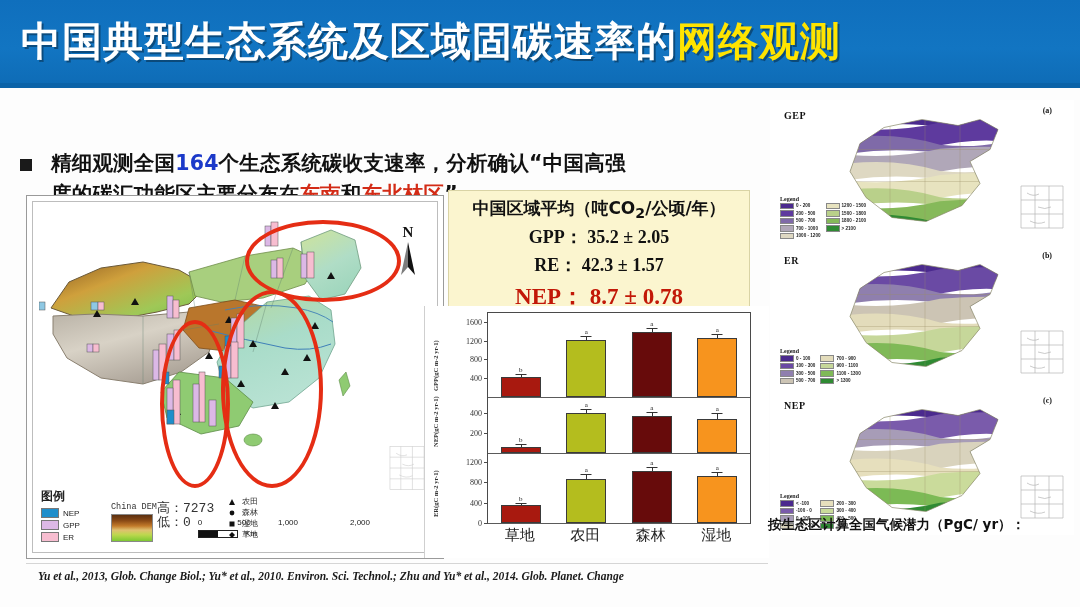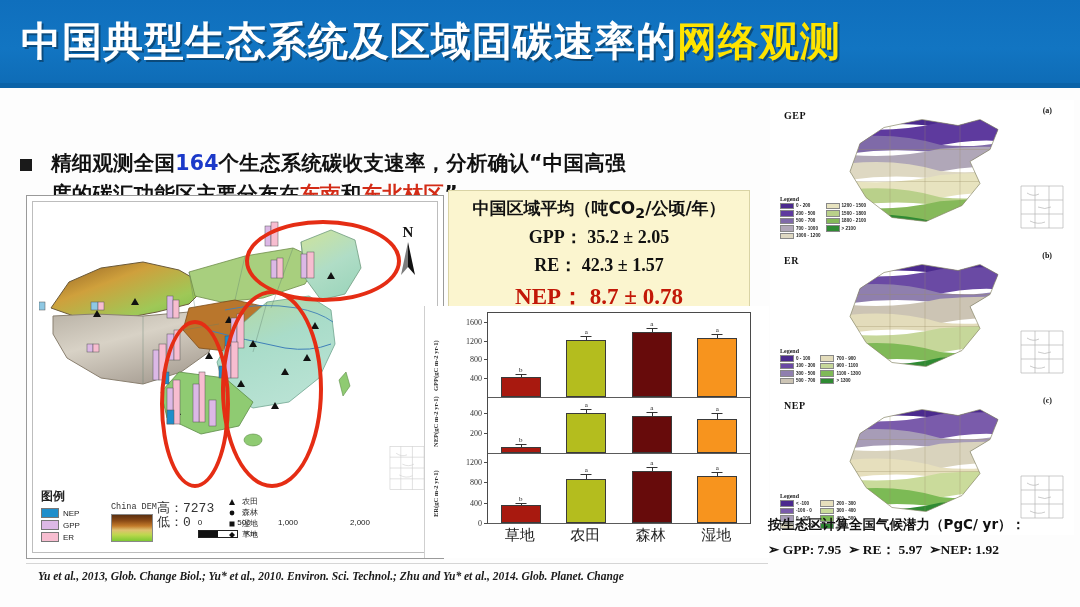--- a/index.html
+++ b/index.html
@@ -691,11 +691,6 @@
 
   <div class="concl">
     <div class="cl1">按生态区计算全国气候潜力（PgC/ yr）：</div>
-    <div class="cl2">
-      <span>➢ GPP: 7.95</span>
-      <span>➢ RE： 5.97</span>
-      <span>➢NEP: 1.92</span>
-    </div>
   </div>
 
   <div class="divider"></div>

